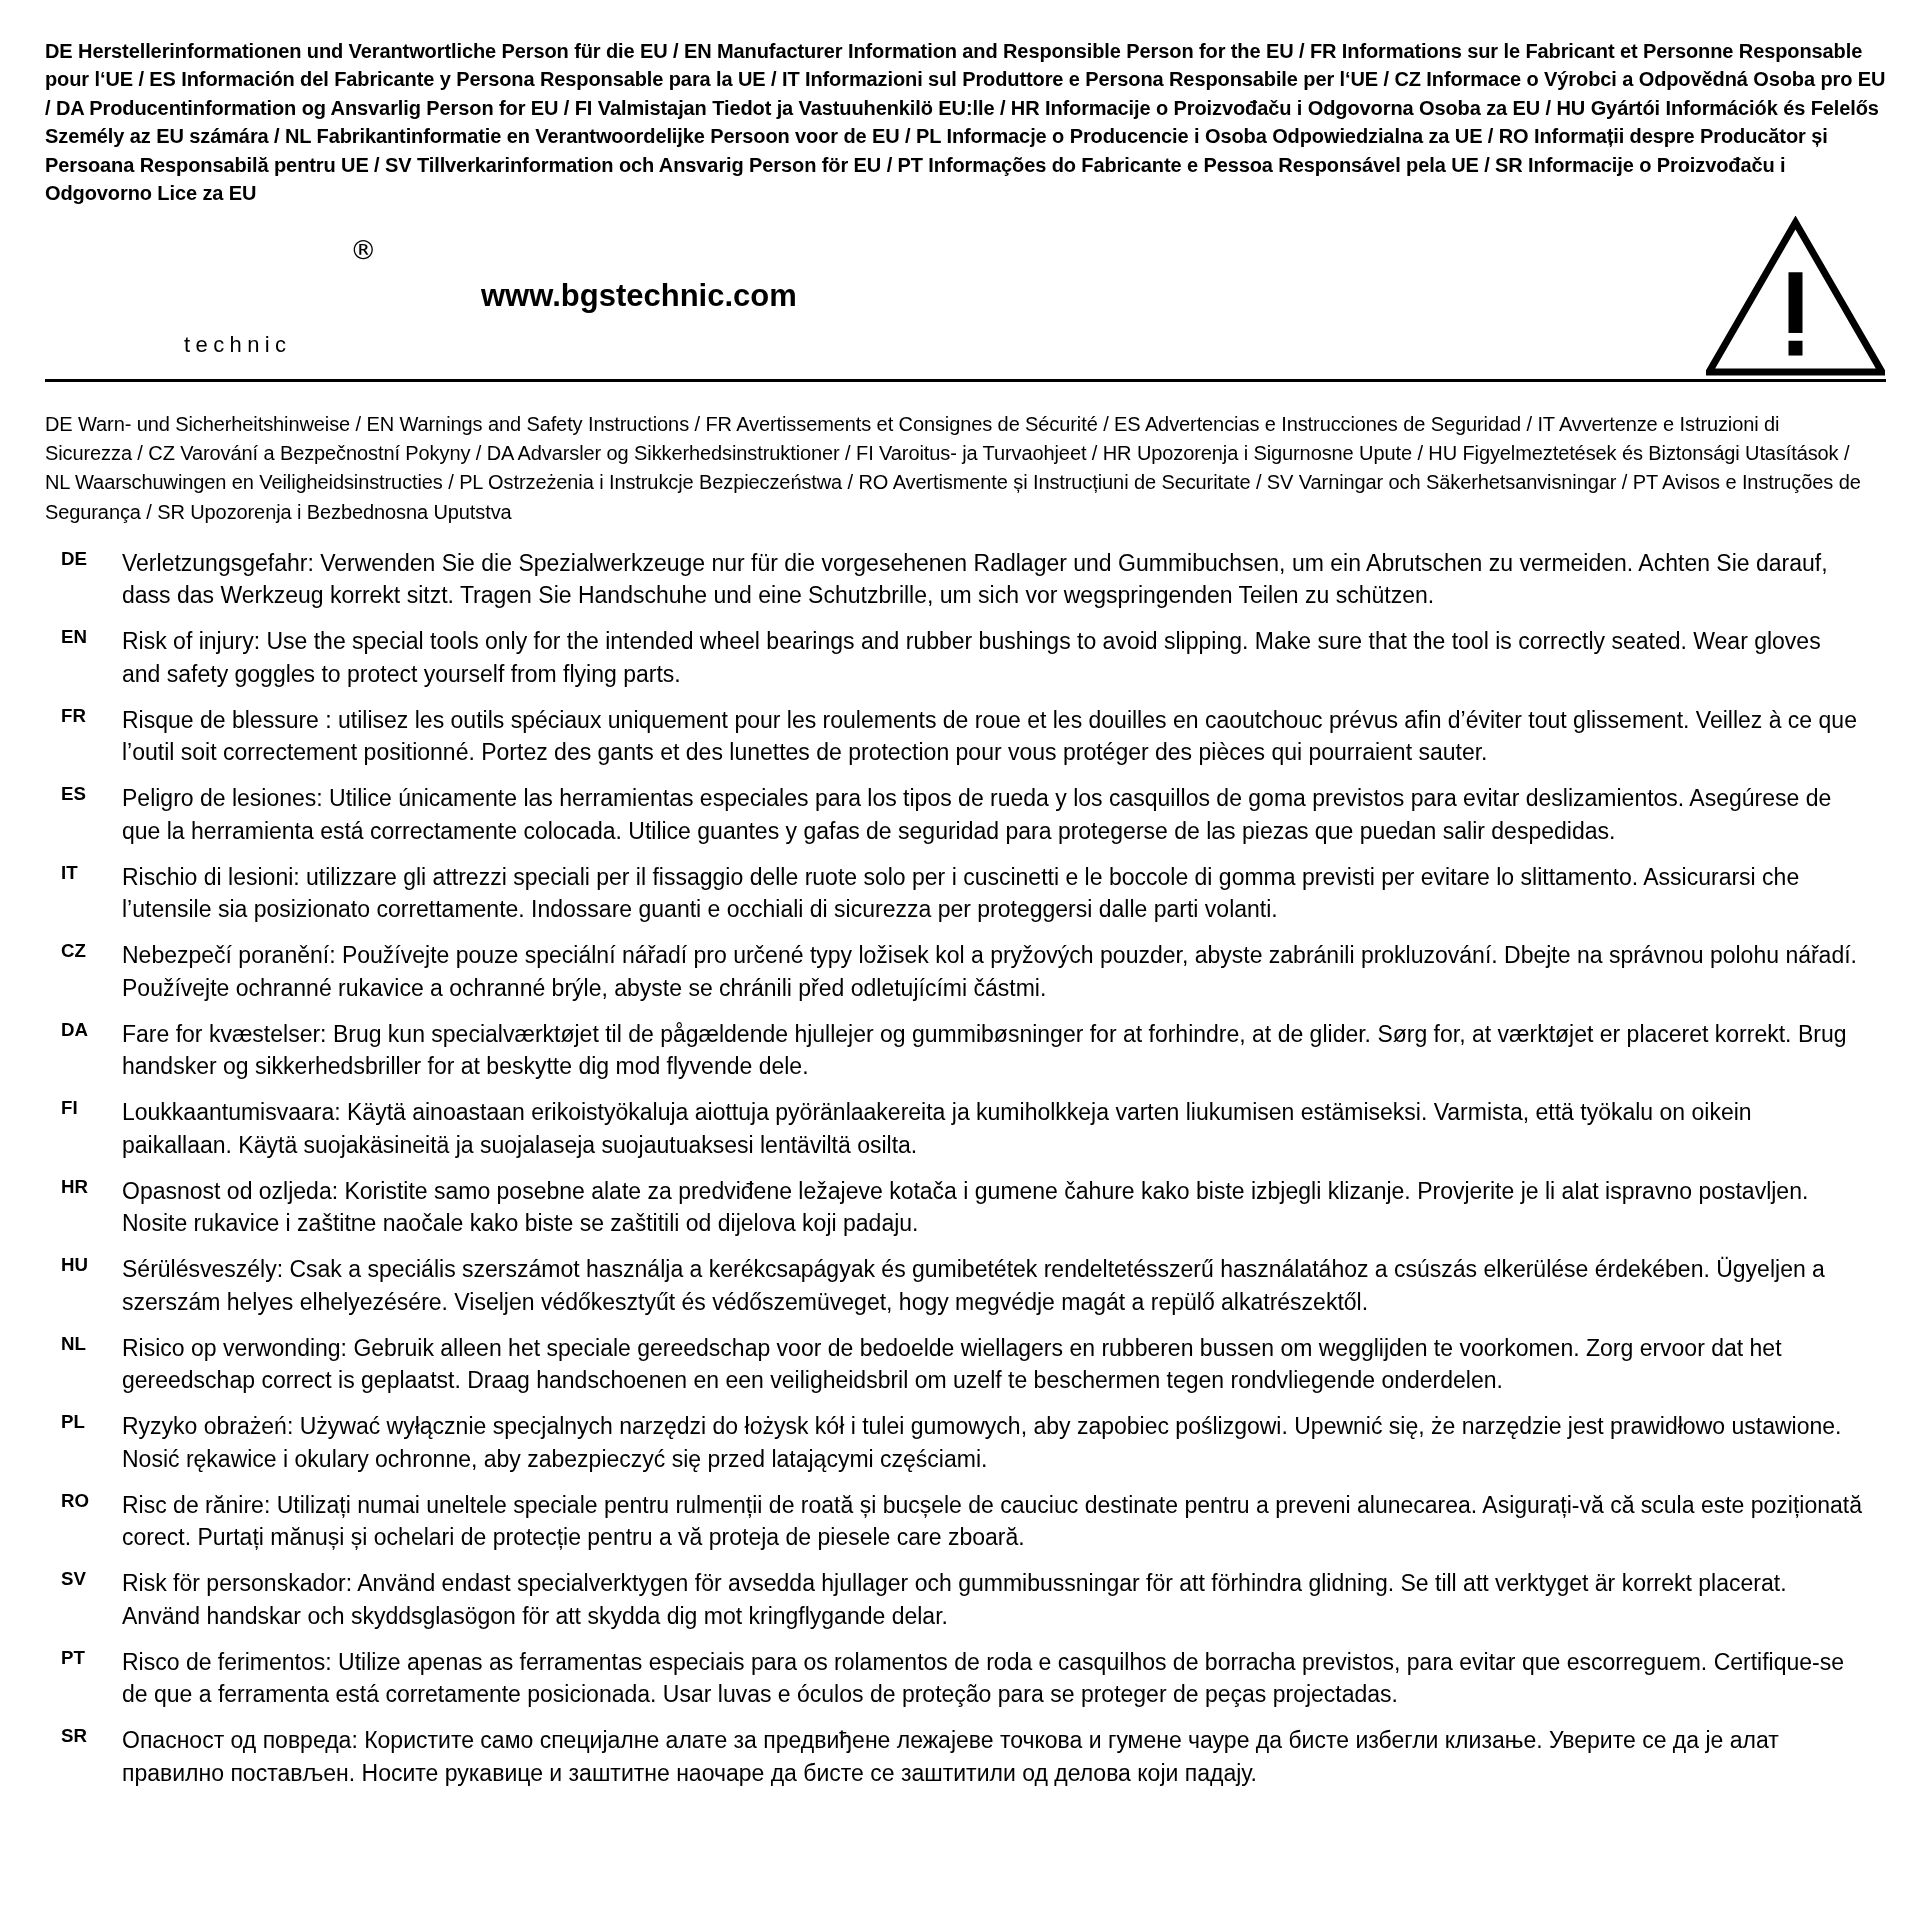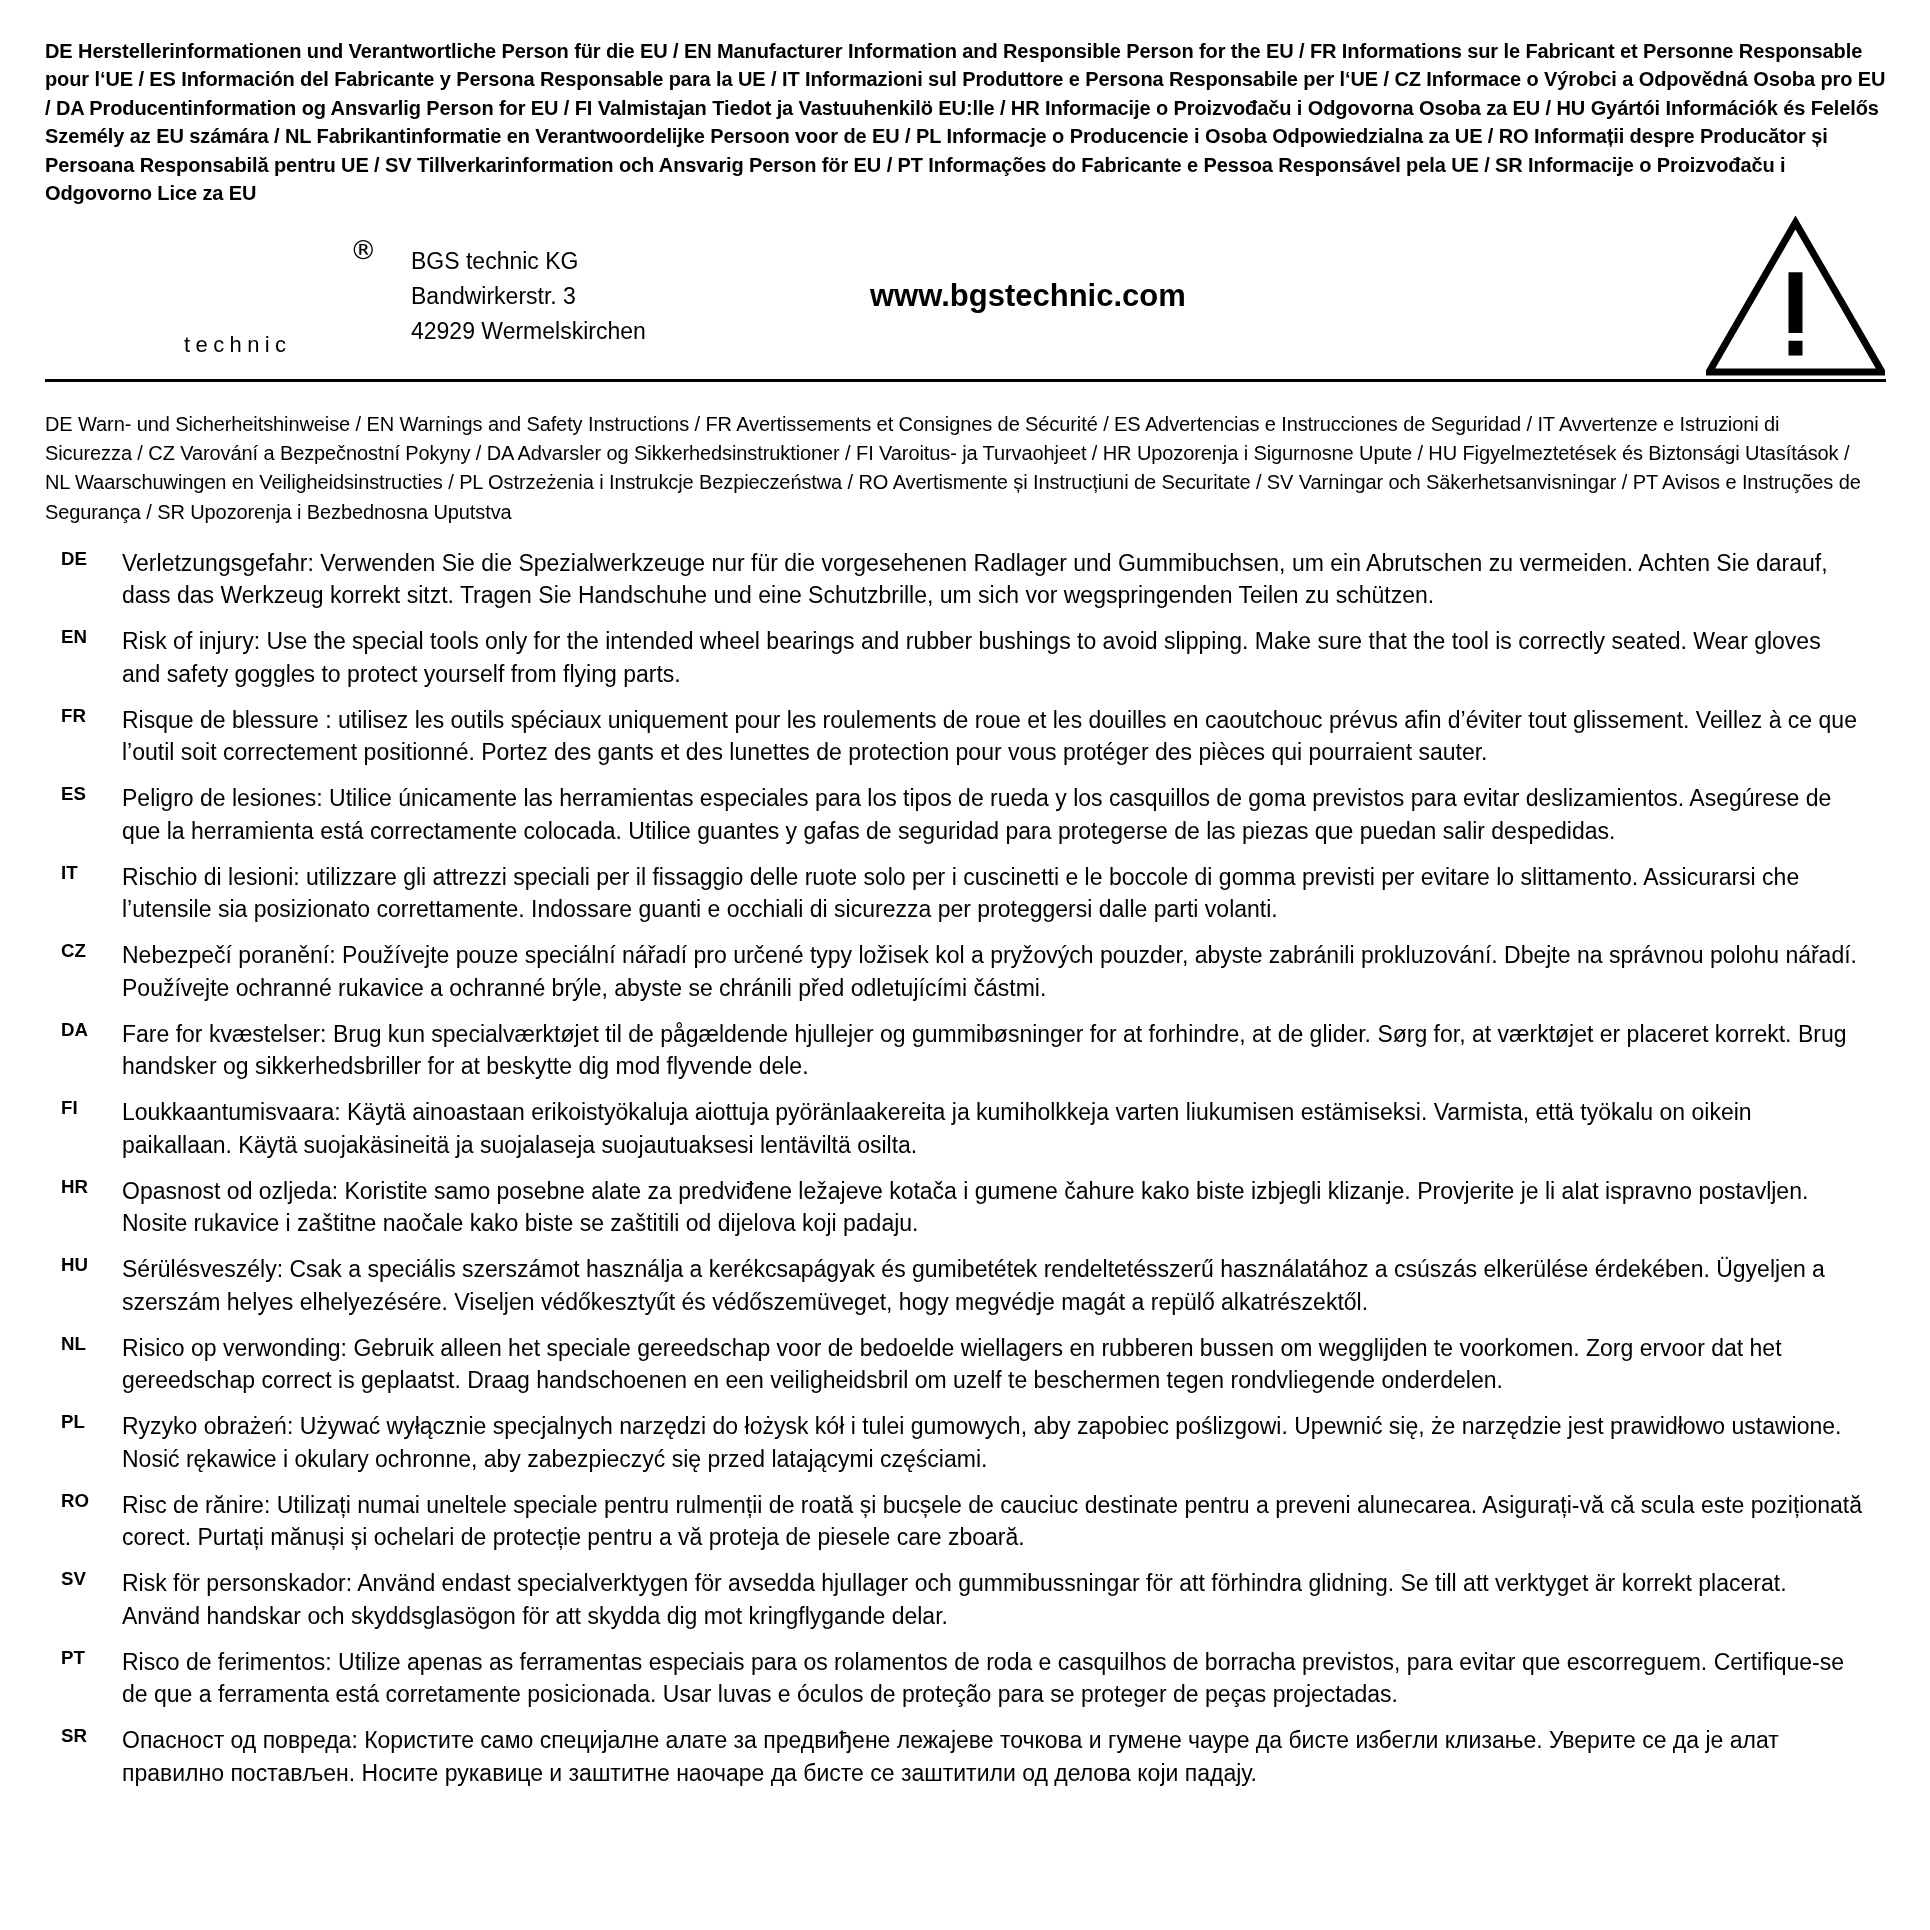--- a/index.html
+++ b/index.html
@@ -164,11 +164,6 @@
       </div>
     </div>
 
-    <div class="addr-cell">
-      <div>BGS technic KG</div>
-      <div>Bandwirkerstr. 3</div>
-      <div>42929 Wermelskirchen</div>
-    </div>
 
 
     <div class="web-cell">

